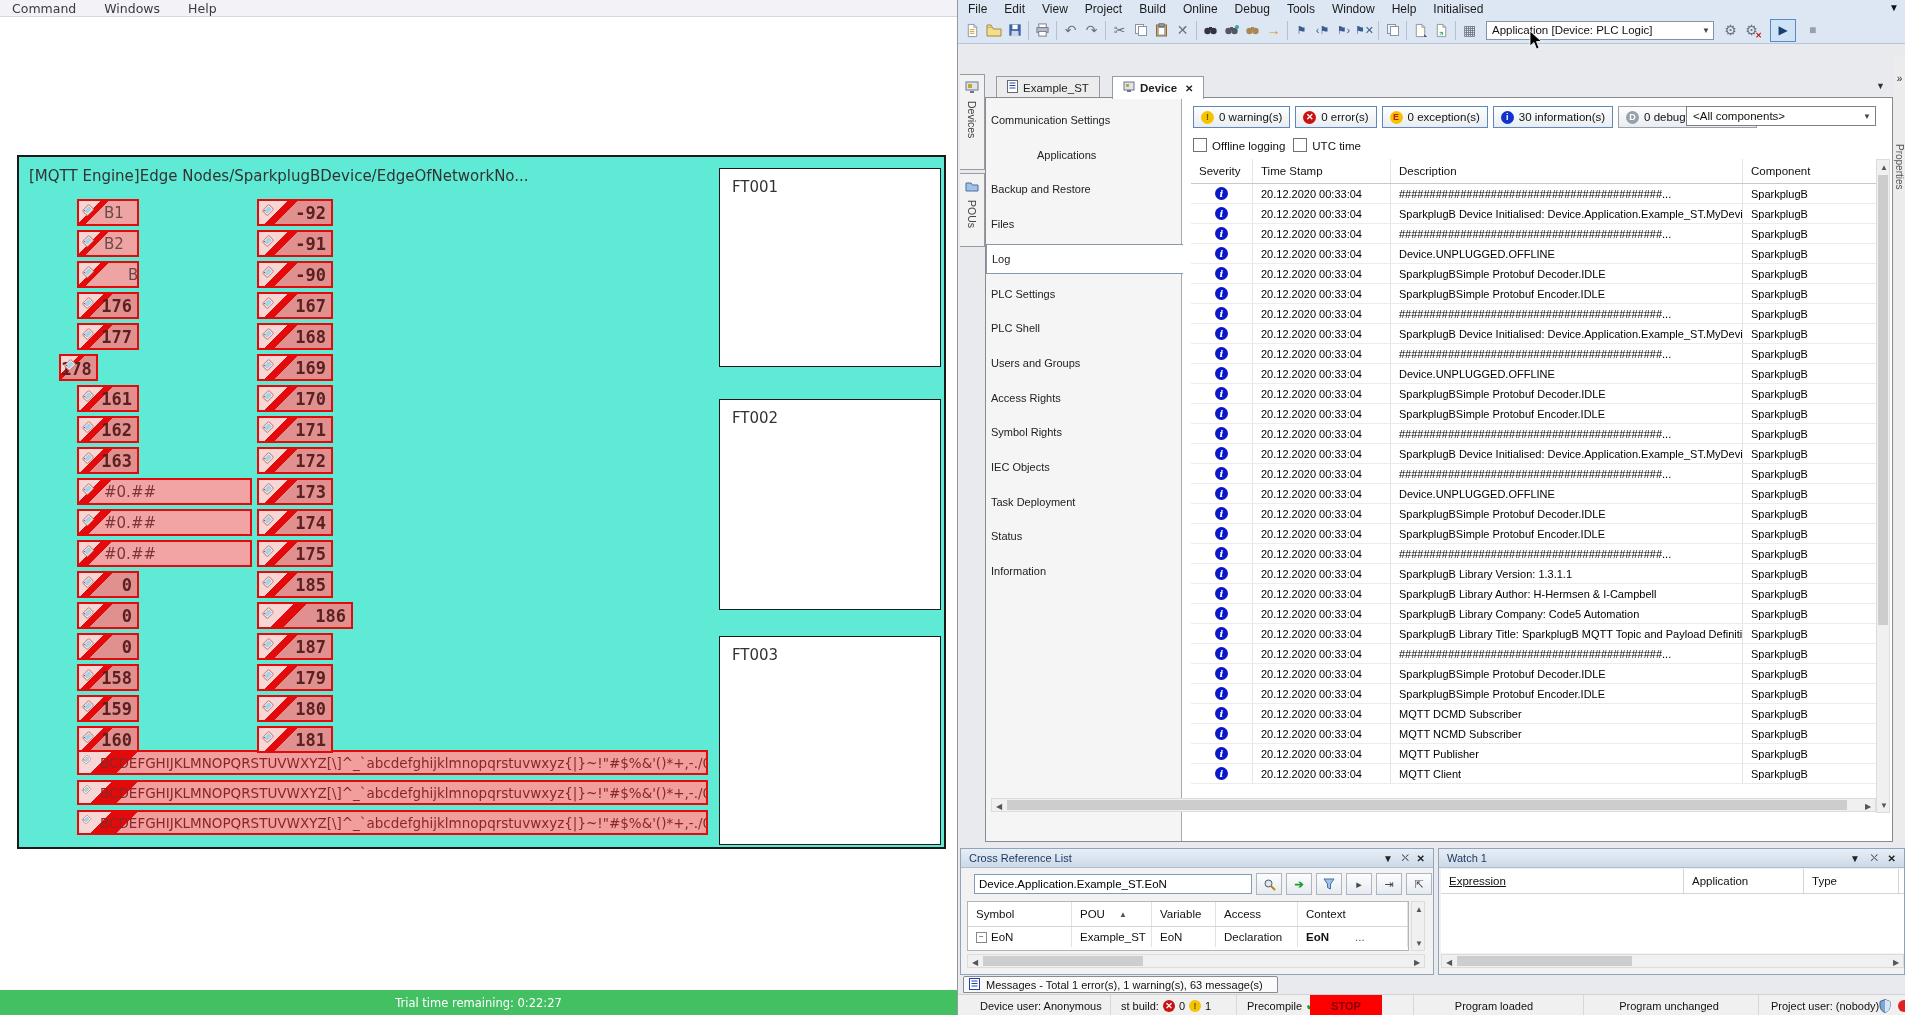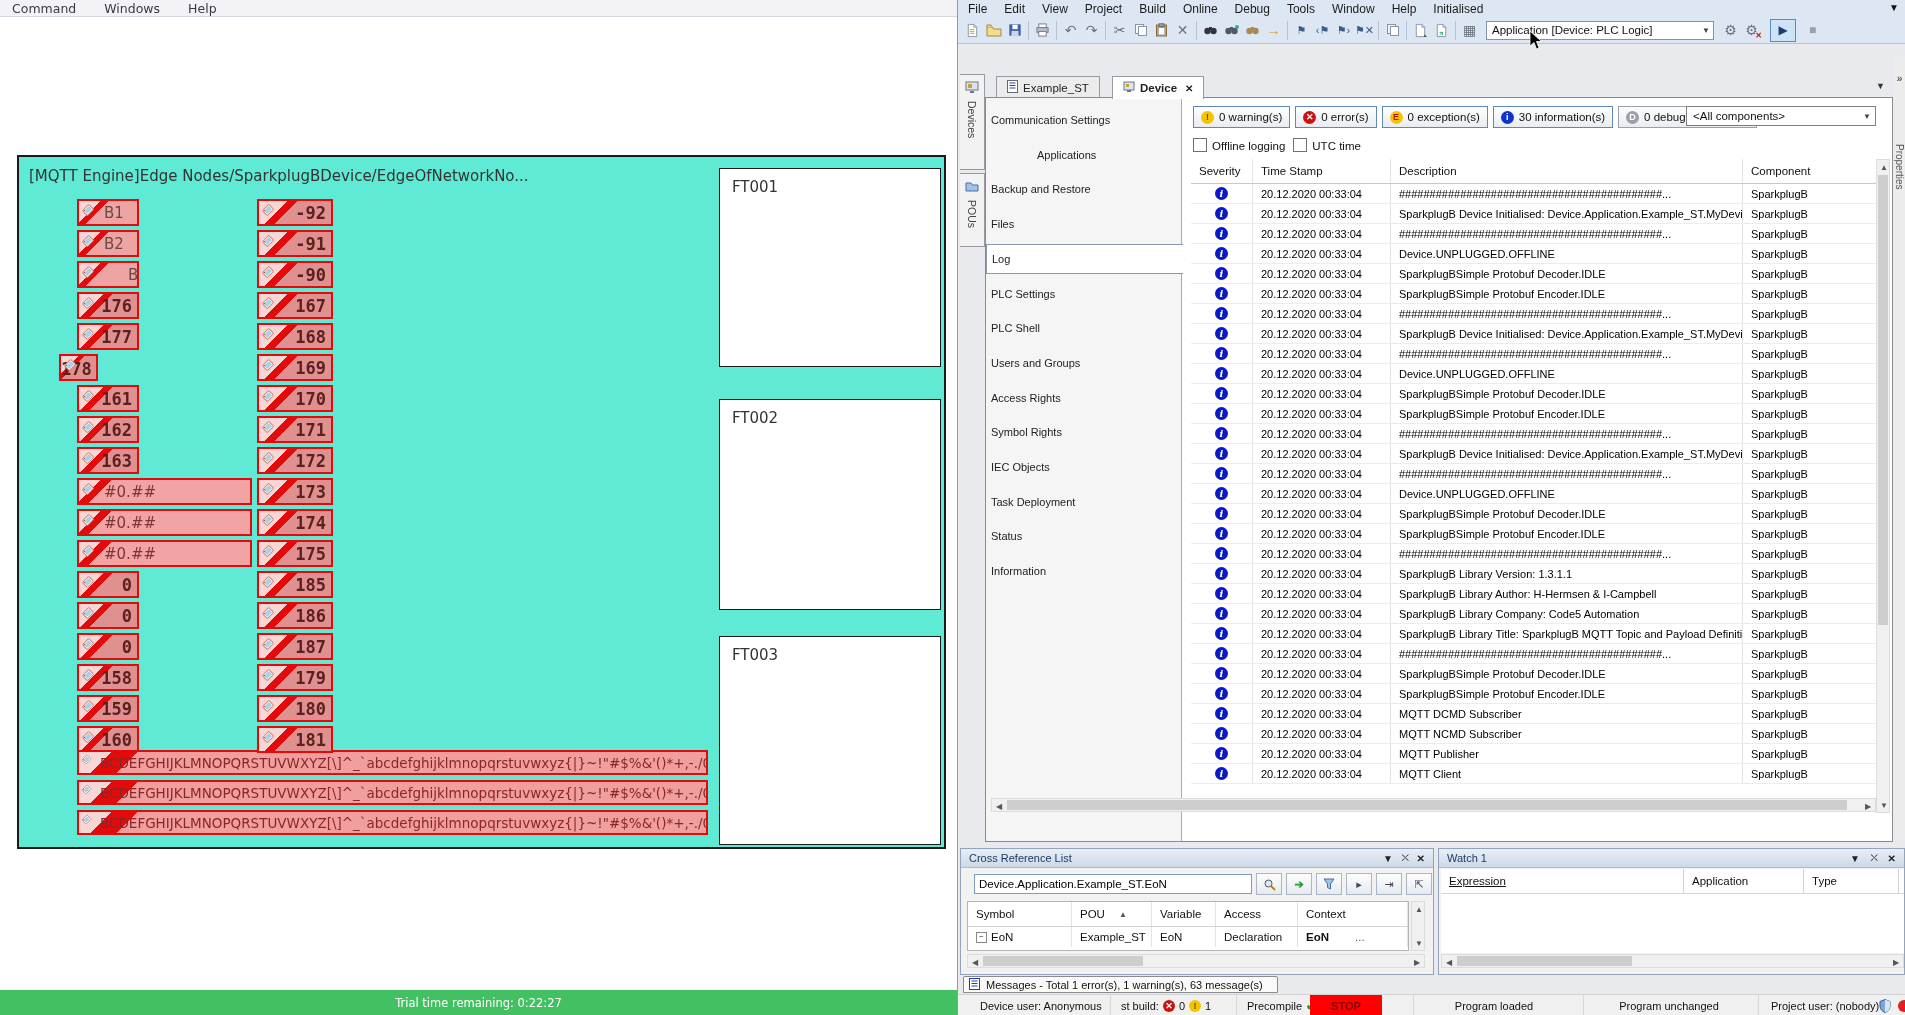--- a/index.html
+++ b/index.html
@@ -459,7 +459,7 @@
               </svg></span>
             <span class="tv tv-num">185</span>
           </div>
-          <div class="tagw tag-val" style="left: 238px; top: 445px; width: 76px; height: 27px;">
+          <div class="tagw tag-val" style="left: 238px; top: 445px; width: 96px; height: 27px;">
             <span class="ticon"><svg width="16" height="16" viewBox="0 0 16 16">
                 <g transform="rotate(-45 8 8)">
                   <rect x="3.5" y="4.5" width="9" height="7" rx="1" fill="#fdf4f4" stroke="#c98a7a"></rect>

